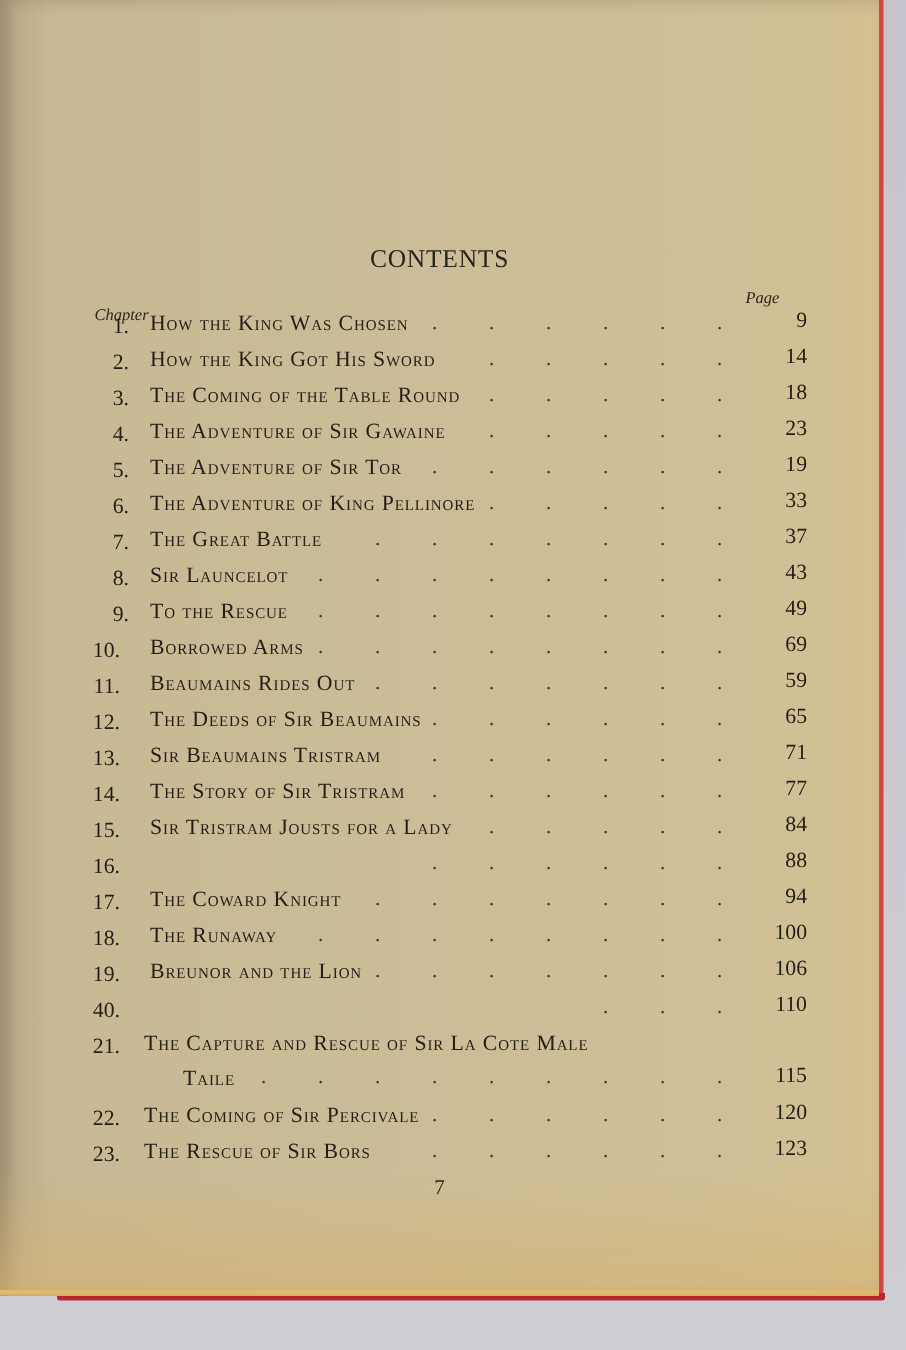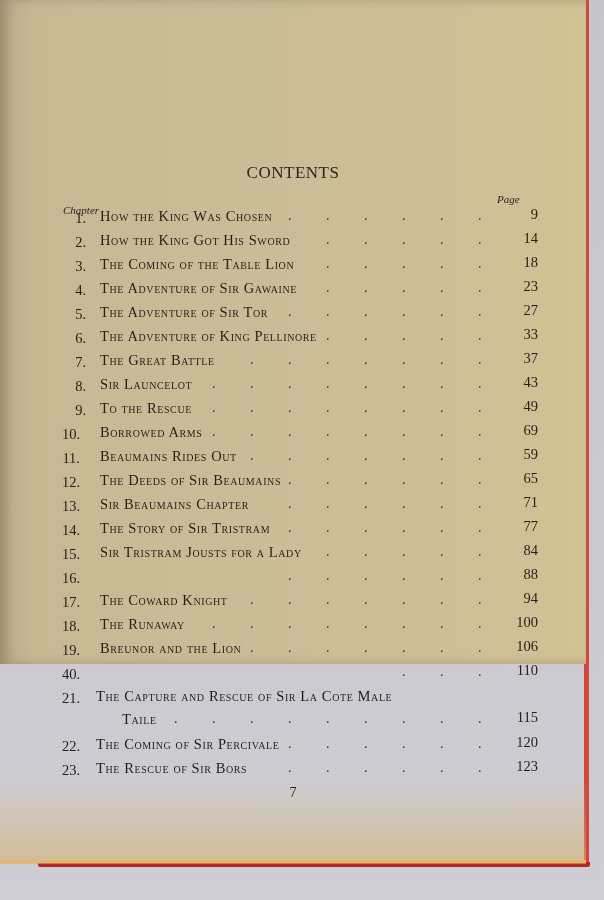--- a/index.html
+++ b/index.html
@@ -22,7 +22,7 @@
     background: #cf4a3c;
   }
   .page {
-    position: absolute; left: 0; top: 0; width: 586px; height: 664px;
+    position: absolute; left: 0; top: 0; width: 586px; height: 864px;
     background: linear-gradient(90deg, #b8a888 0%, #c8b894 6%, #cbbc98 40%, #cfbf97 80%, #d3c193 100%);
     box-shadow: inset 6px 0 10px rgba(80,60,30,0.25);
     font-family: Liberation Serif, serif;

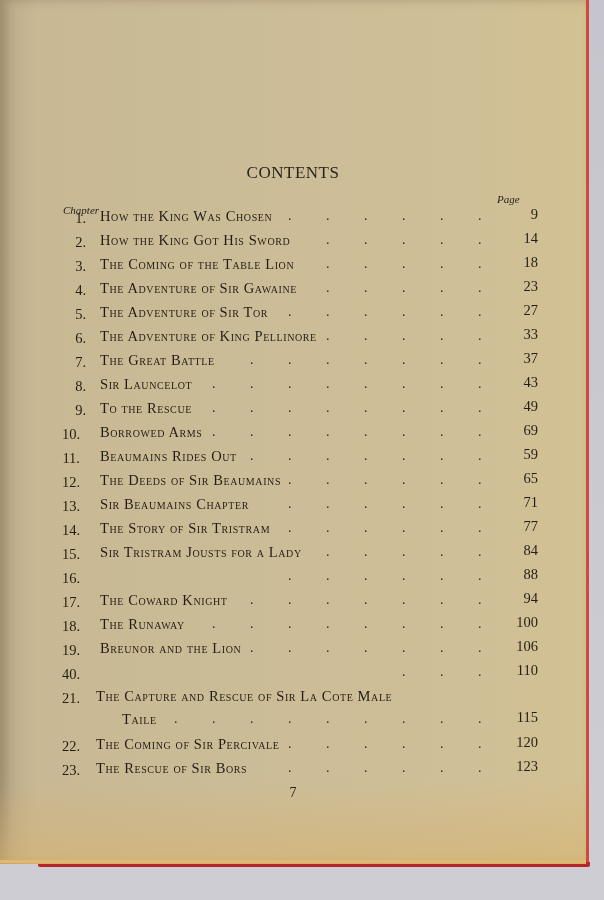--- a/index.html
+++ b/index.html
@@ -114,7 +114,7 @@
       </div>
       <div class="row" style="top: 256px;">
         <span class="num">3.</span>
-        <span class="ttl">The Coming of the Table Lion</span>
+        <span class="ttl">The Coming of the Table Round</span>
         <span class="dots" style="left: 0px;">
           <span style="position: absolute; left: 326px;">.</span>
           <span style="position: absolute; left: 364px;">.</span>

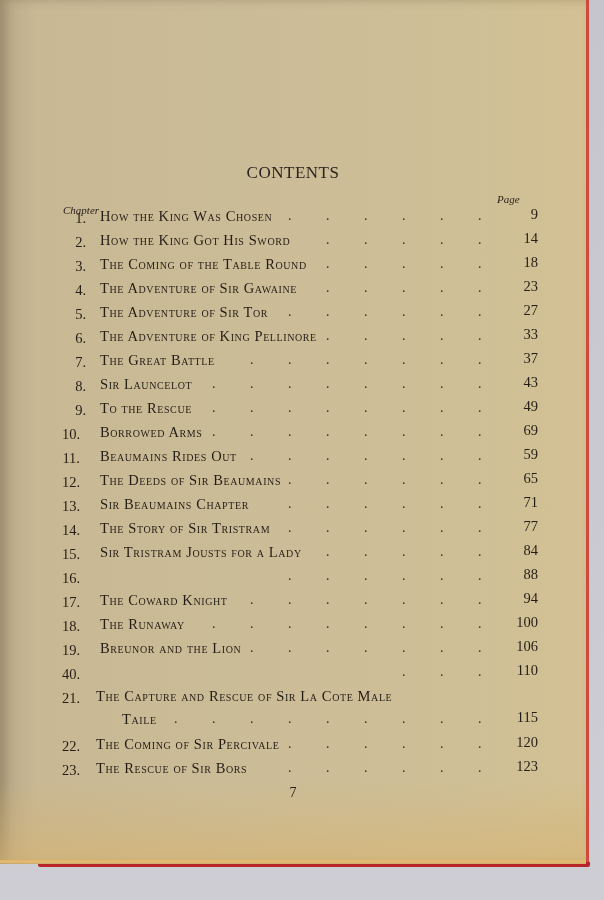--- a/index.html
+++ b/index.html
@@ -147,7 +147,7 @@
           <span style="position: absolute; left: 440px;">.</span>
           <span style="position: absolute; left: 478px;">.</span>
         </span>
-        <span class="pg">27</span>
+        <span class="pg">19</span>
       </div>
       <div class="row" style="top: 328px;">
         <span class="num">6.</span>

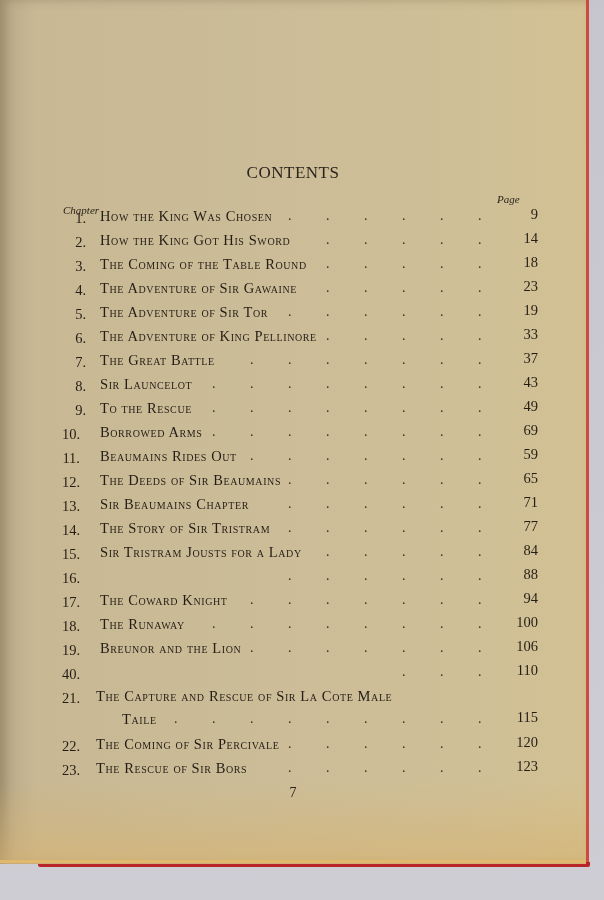--- a/index.html
+++ b/index.html
@@ -249,7 +249,7 @@
       </div>
       <div class="row" style="top: 496px;">
         <span class="num wide">13.</span>
-        <span class="ttl">Sir Beaumains Chapter</span>
+        <span class="ttl">Sir Beaumains Tristram</span>
         <span class="dots" style="left: 0px;">
           <span style="position: absolute; left: 288px;">.</span>
           <span style="position: absolute; left: 326px;">.</span>

